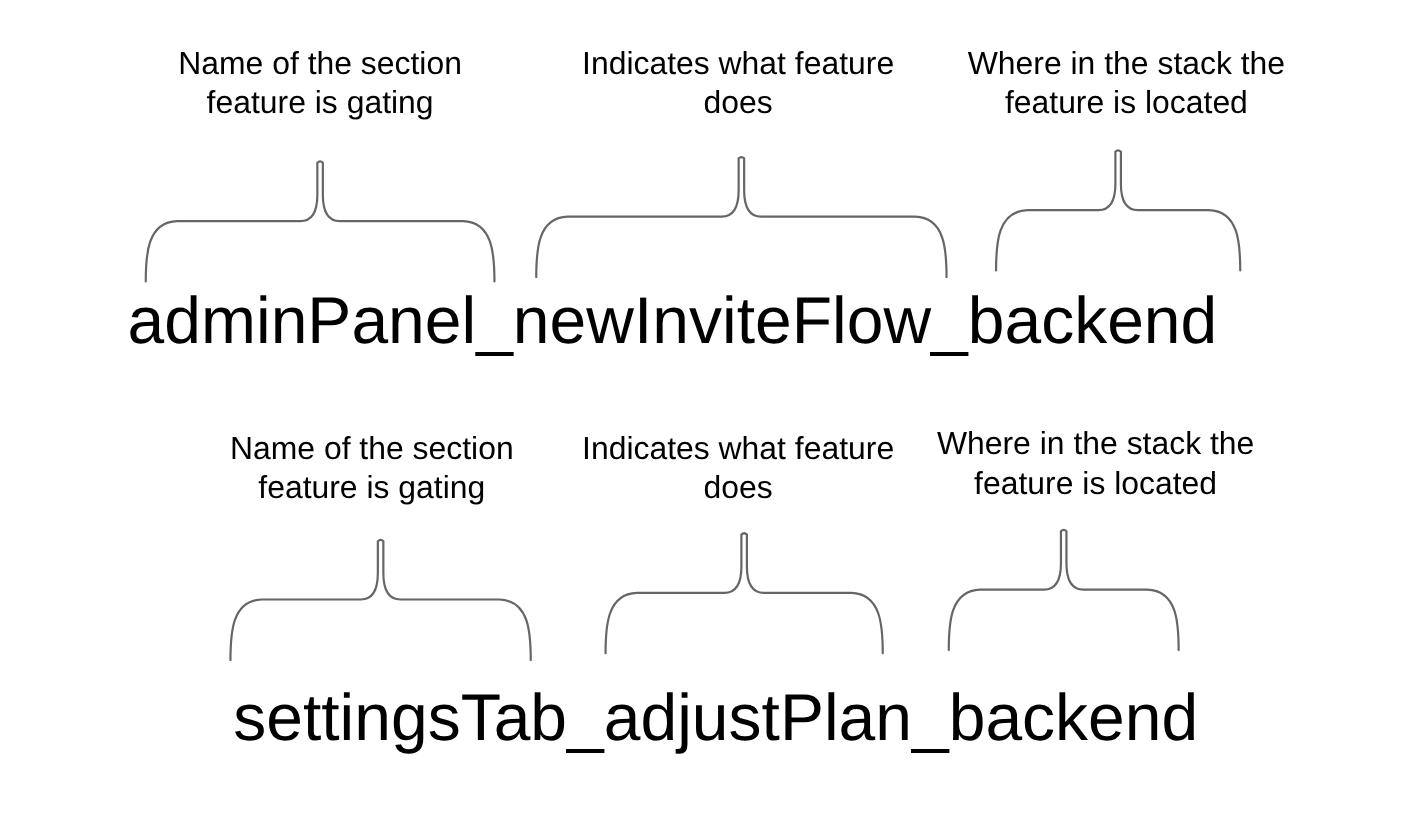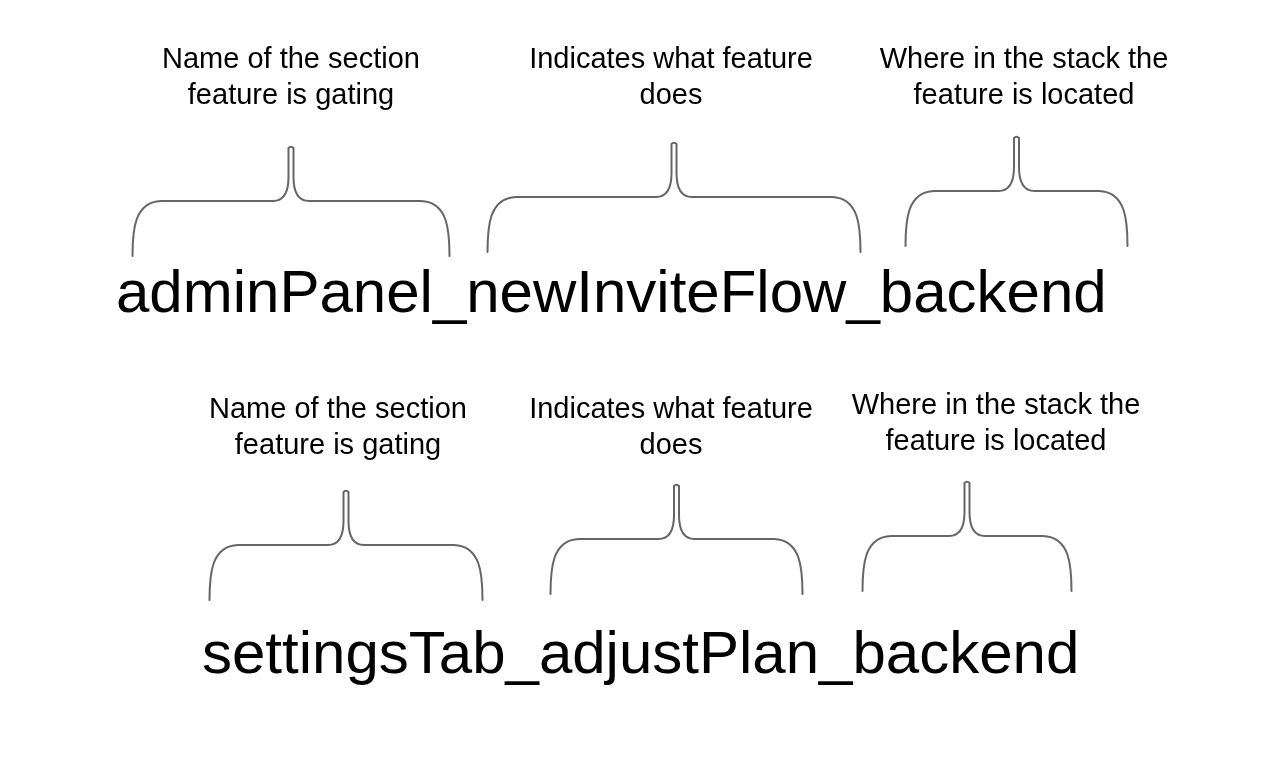--- a/index.html
+++ b/index.html
@@ -114,7 +114,7 @@
       <path d="M 1.5,111 C 1.5,86 3,57 30,56 L 88,56 C 98,56 103.5,49 103.5,32 L 103.5,3 Q 106,0.5 108.5,3 L 108.5,32 C 108.5,49 114,56 124,56 L 182,56 C 209,57 210.5,86 210.5,111"></path>
     </svg>
 
-    <div class="flag-name" style="left:186px; top:623px;">settingsTab_adjustPlan_backend</div>
+    <div class="flag-name" style="left:196px; top:623px;">settingsTab_adjustPlan_backend</div>
   </section>
 
 </div>

